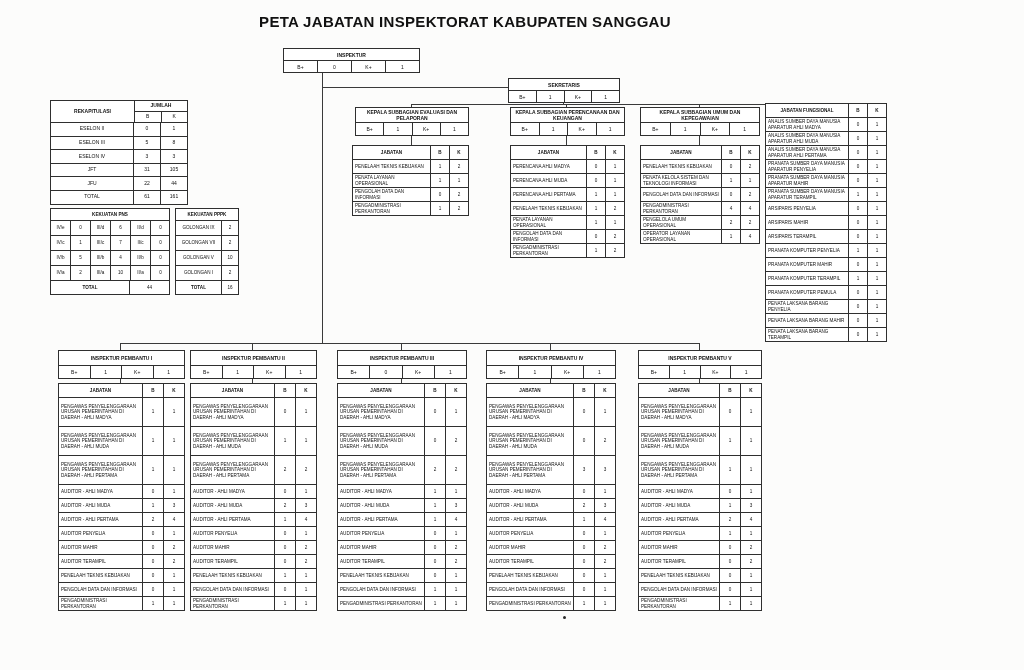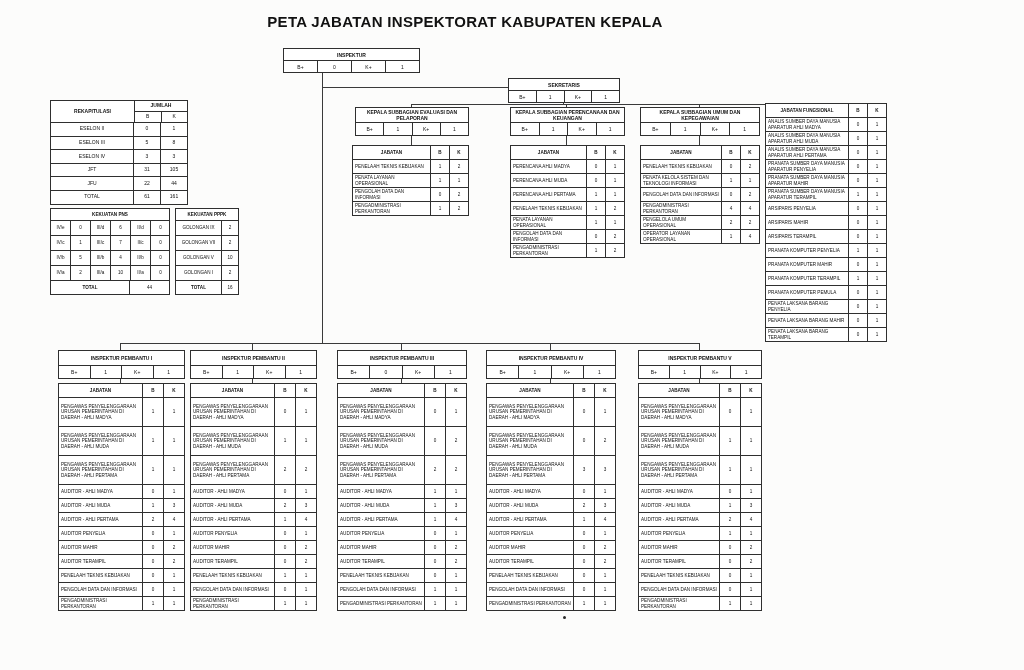--- a/index.html
+++ b/index.html
@@ -68,7 +68,7 @@
 <body>
 
 <div class="page">
-  <div class="title">PETA JABATAN INSPEKTORAT KABUPATEN KEPALA</div>
+  <div class="title">PETA JABATAN INSPEKTORAT KABUPATEN SANGGAU</div>
 
   <div class="ln" style="left:322px;top:72px;width:1px;height:271px"></div>
   <div class="ln" style="left:322px;top:87px;width:186px;height:1px"></div>

